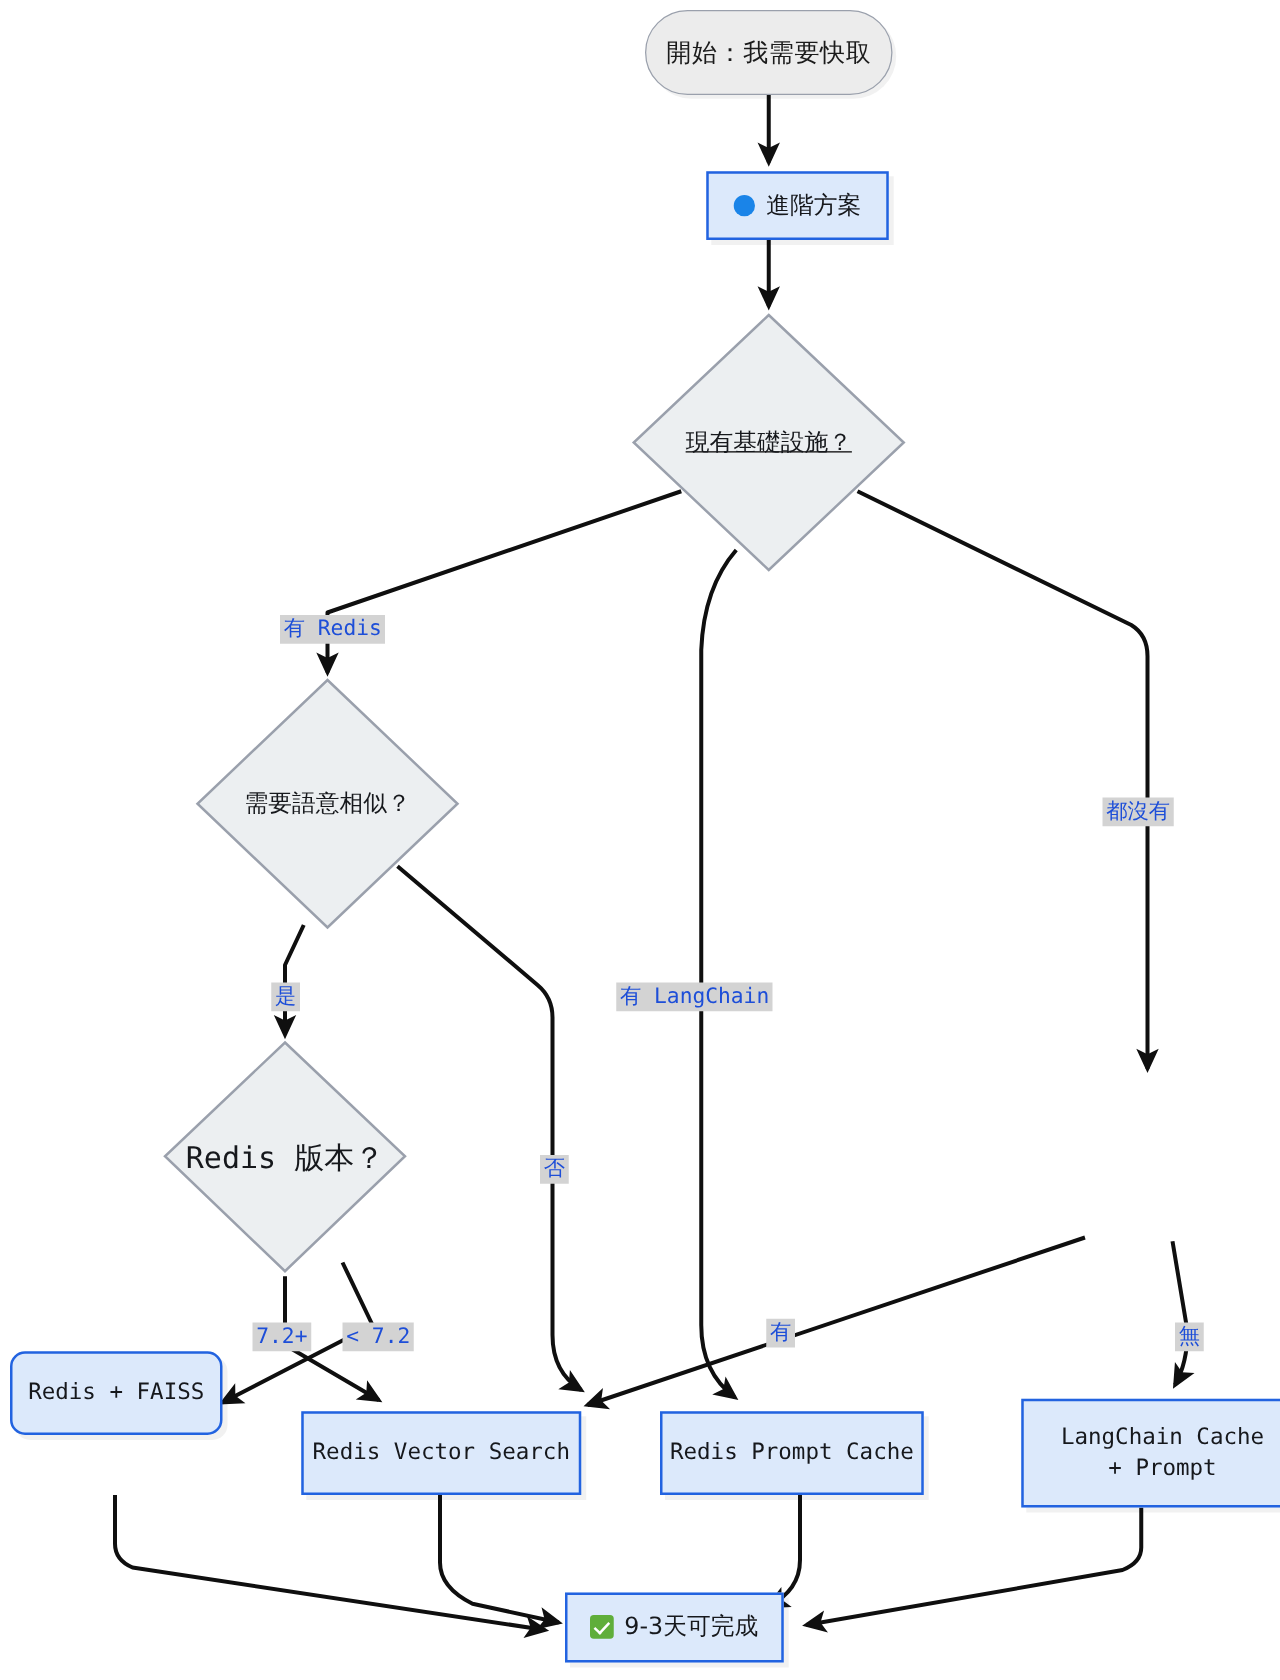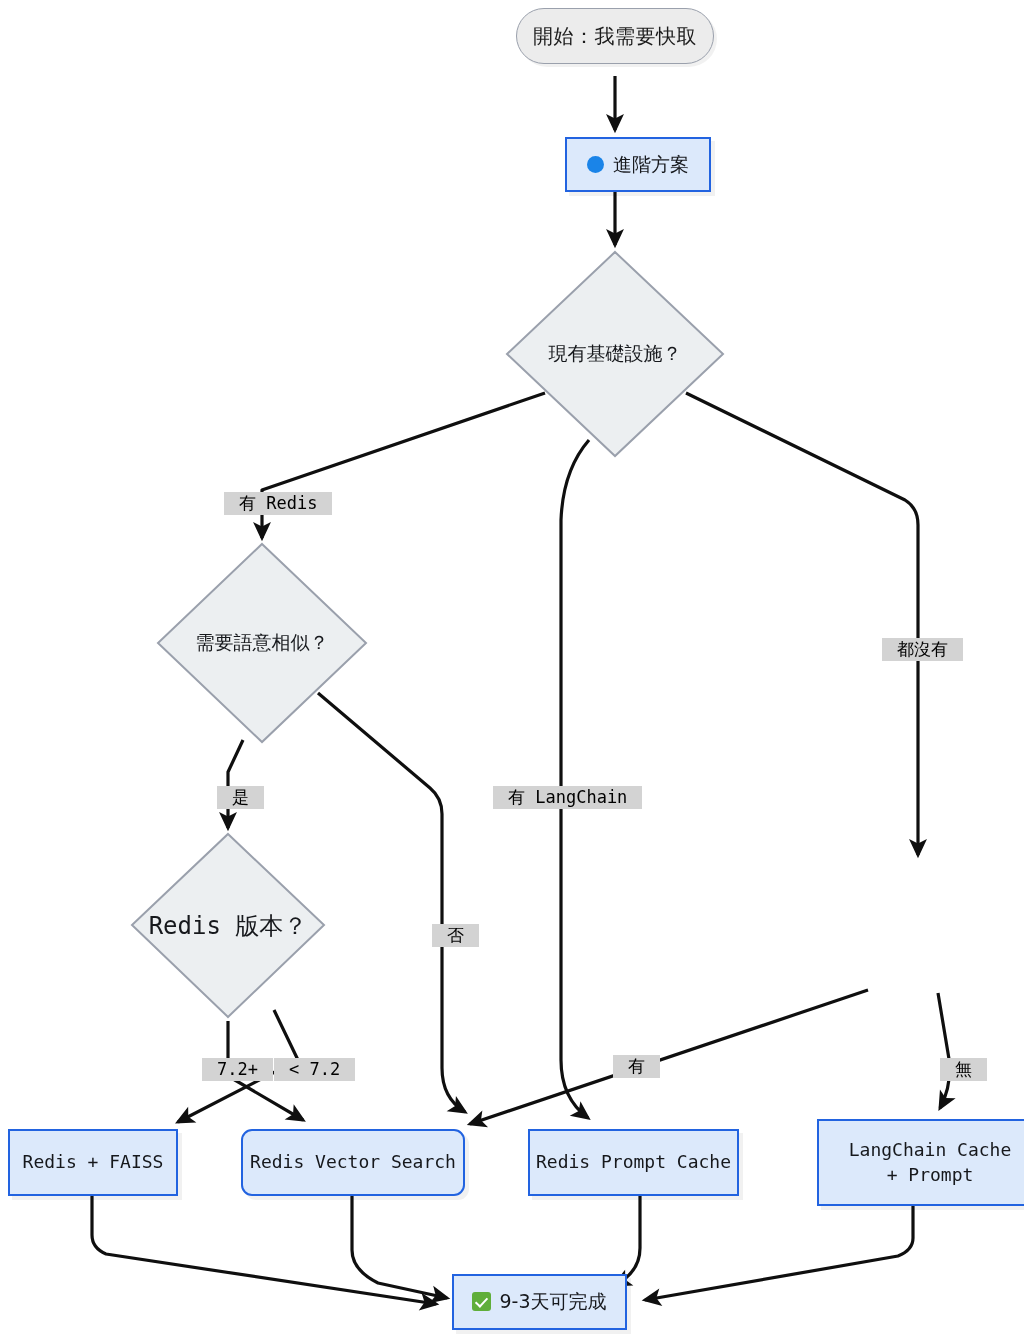--- a/index.html
+++ b/index.html
@@ -166,7 +166,7 @@
     </g>
   </svg>
 
-  <div class="node n-start" style="left:516px; top:8px; width:198px; height:56px;text-align:right;">
+  <div class="node n-start" style="left:516px; top:8px; width:198px; height:68px;text-align:right;">
     <span>開始：我需要快取</span>
   </div>
 

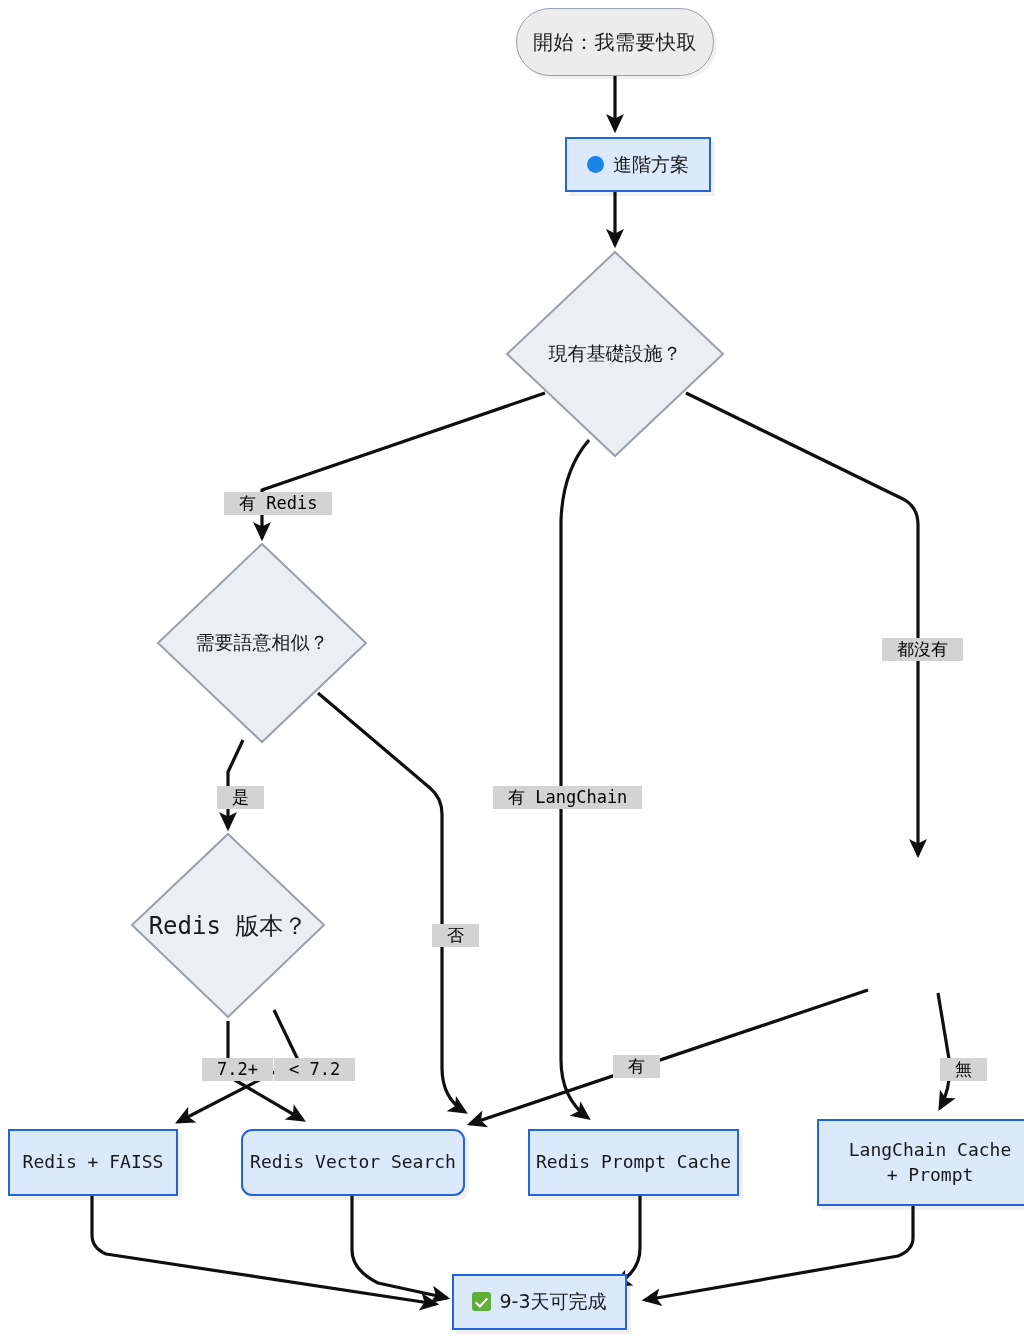--- a/index.html
+++ b/index.html
@@ -177,7 +177,7 @@
     </span>
   </div>
 
-  <div class="node n-diamond" style="left:500px; top:245px; width:230px; height:218px;">
+  <div class="node n-diamond" style="left:500px; top:245px; width:230px; height:218px;text-decoration:underline;">
     <svg class="dshape" viewBox="0 0 230 218" preserveAspectRatio="none">
       <polygon points="115,7 223,109 115,211 7,109" fill="#eceff1" stroke="#9aa0ac" stroke-width="2"></polygon>
     </svg>

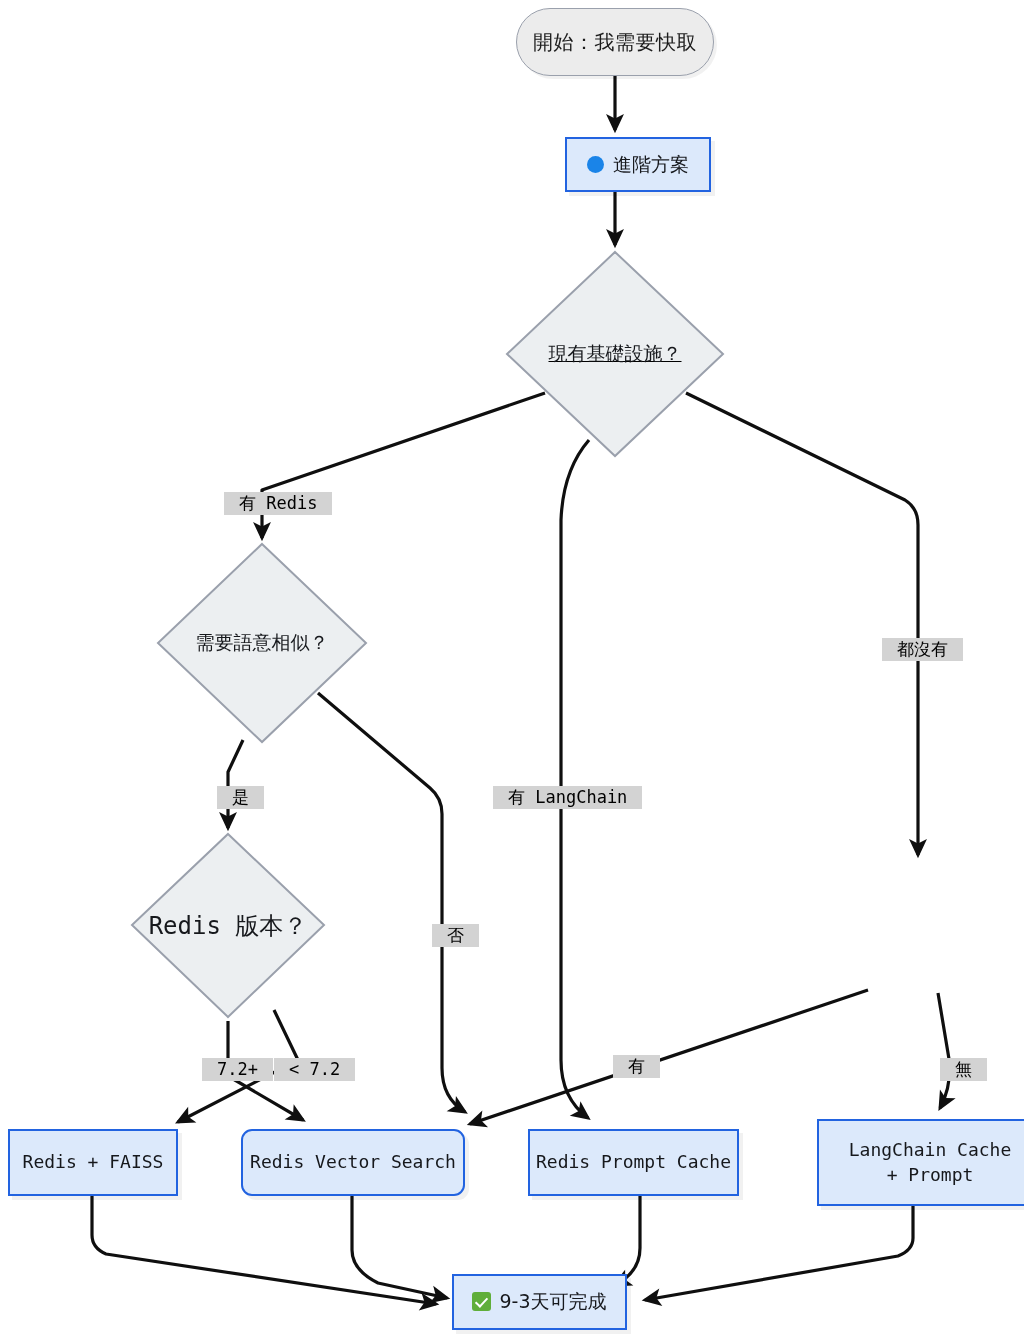--- a/index.html
+++ b/index.html
@@ -80,11 +80,11 @@
   .elabel {
     position: absolute;
     background: #d3d3d3;
-    color: #000000;
+    color: #1d4ed8;
     font-family: "DejaVu Sans Mono", "Liberation Mono", monospace;
     font-size: 17px;
     line-height: 1.25;
-    padding: 1px 15px;
+    padding: 1px 3px;
     white-space: nowrap;
     z-index: 8;
   }

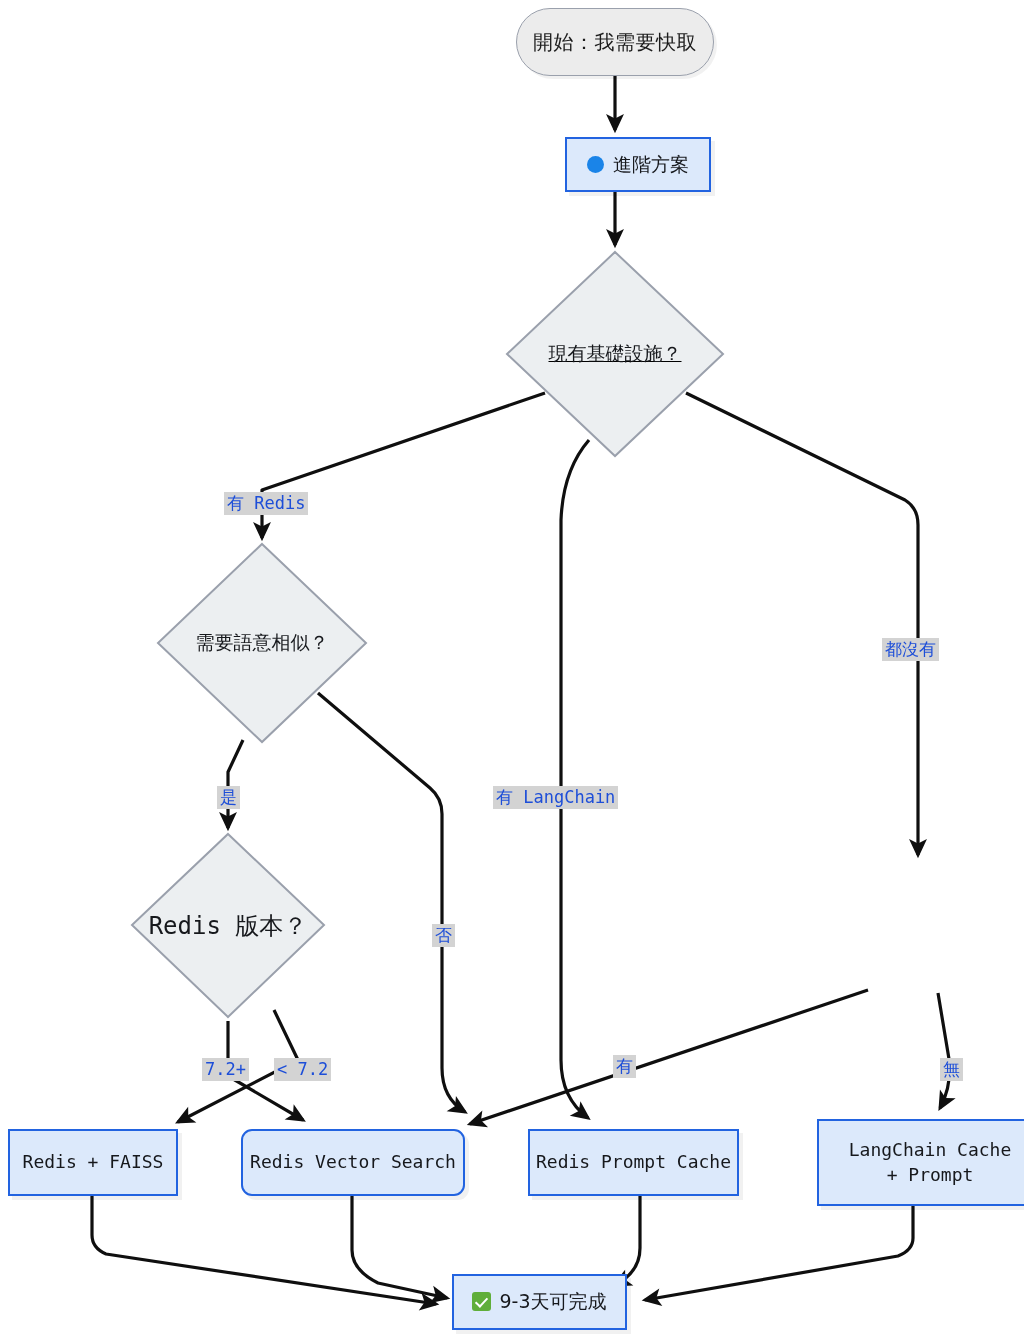--- a/index.html
+++ b/index.html
@@ -199,7 +199,7 @@
   </div>
 
 
-  <div class="node n-box mono" style="left:8px; top:1129px; width:170px; height:67px;">
+  <div class="node n-box mono" style="left:8px; top:1081px; width:170px; height:67px;border-radius:12px;">
     <span>Redis + FAISS</span>
   </div>
 

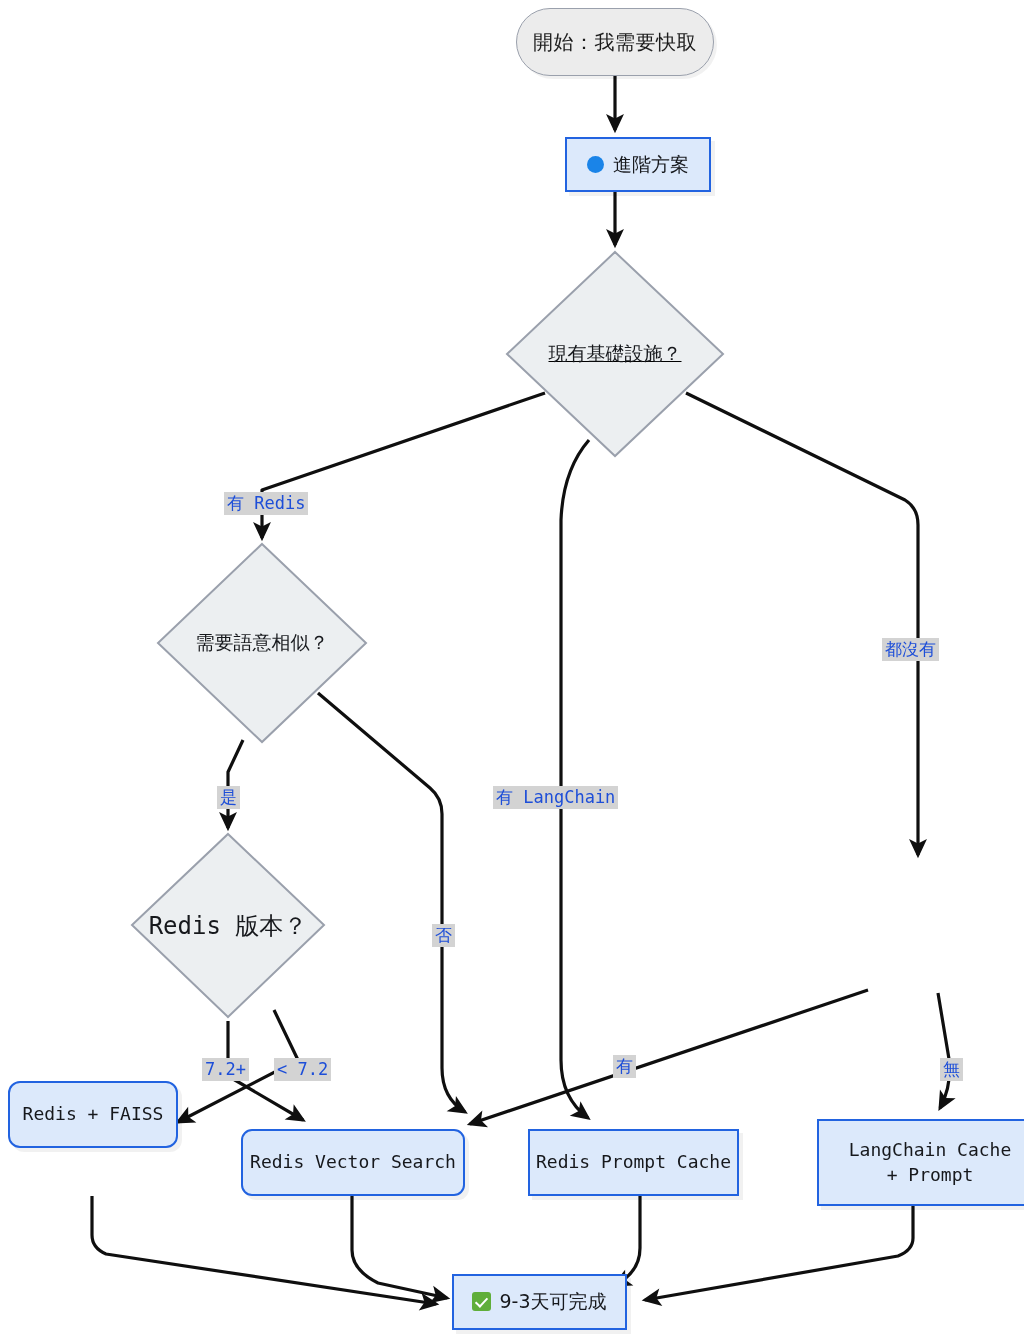--- a/index.html
+++ b/index.html
@@ -203,7 +203,7 @@
     <span>Redis + FAISS</span>
   </div>
 
-  <div class="node n-box mono" style="left:241px; top:1129px; width:224px; height:67px;border-radius:11px;">
+  <div class="node n-box mono" style="left:241px; top:1129px; width:224px; height:67px;">
     <span>Redis Vector Search</span>
   </div>
 

